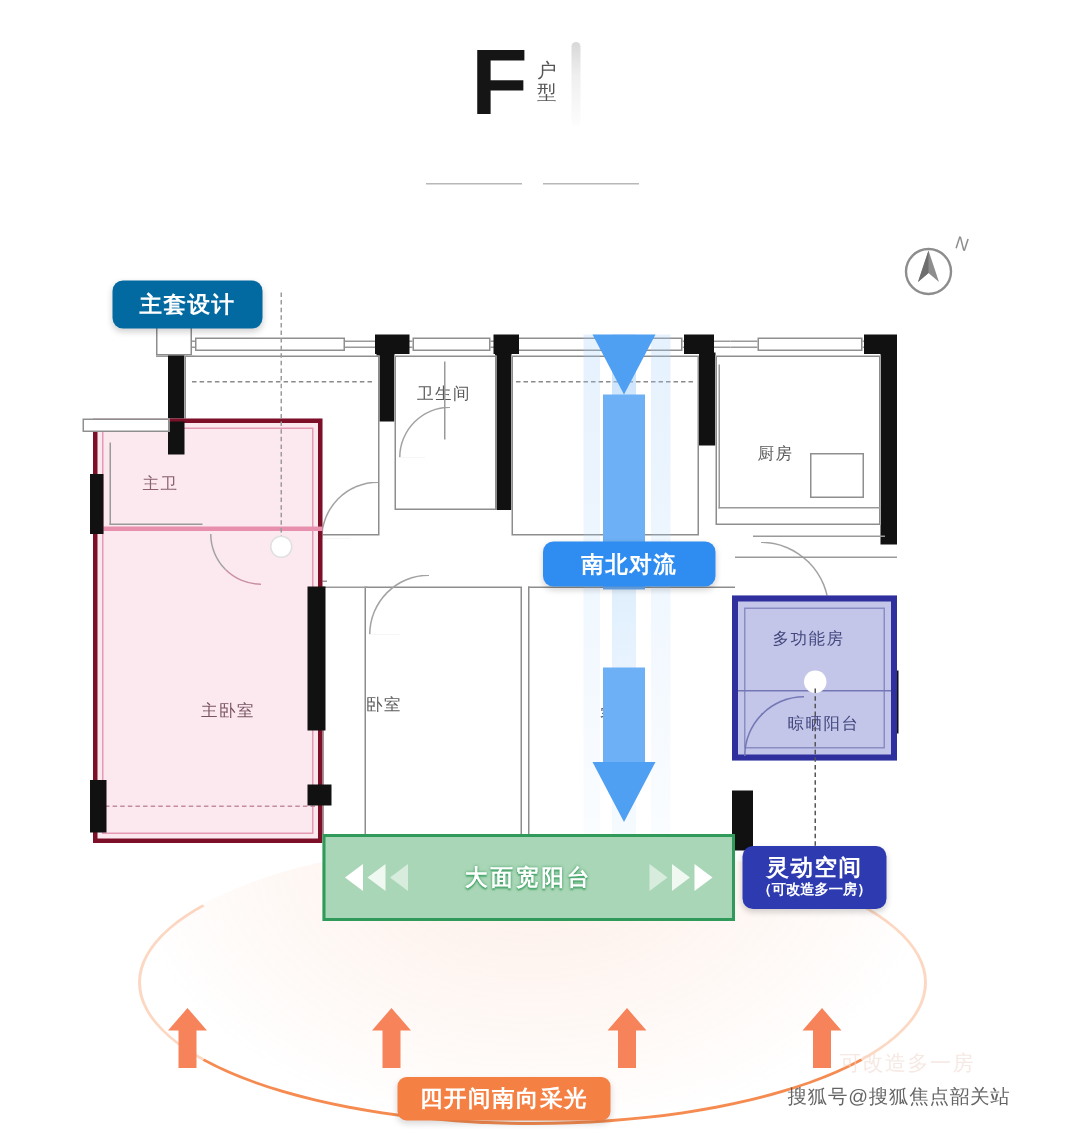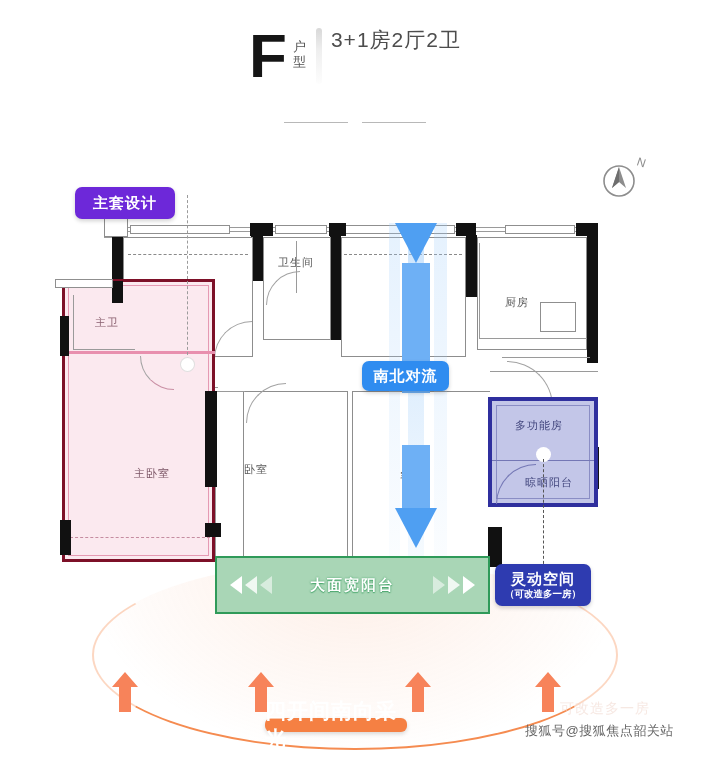--- a/index.html
+++ b/index.html
@@ -232,7 +232,6 @@
     <div class="t-divider"></div>
 
     <div class="t-right">
-      <div class="t-rooms">3+1房2厅2卫</div>
     </div>
   </div>
 

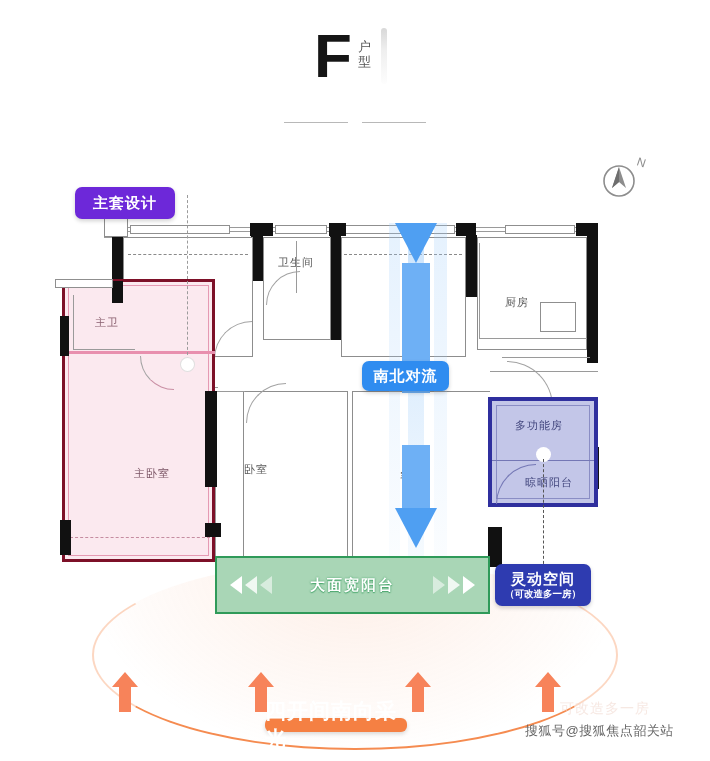--- a/index.html
+++ b/index.html
@@ -182,7 +182,7 @@
   }
   #badge-master {
     left: 75px; top: 12px; width: 100px; height: 32px;
-    background: #6d28d9; font-size: 15px; font-weight: 700; letter-spacing: 1px;
+    background: #0369a1; font-size: 15px; font-weight: 700; letter-spacing: 1px;
   }
   #badge-flow {
     left: 362px; top: 186px; width: 87px; height: 30px;

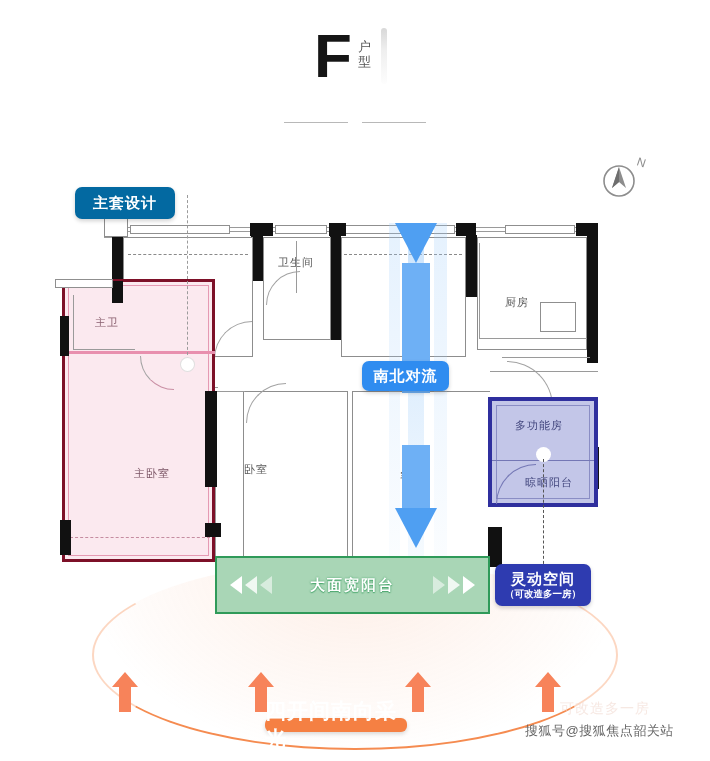--- a/index.html
+++ b/index.html
@@ -185,7 +185,7 @@
     background: #0369a1; font-size: 15px; font-weight: 700; letter-spacing: 1px;
   }
   #badge-flow {
-    left: 362px; top: 186px; width: 87px; height: 30px;
+    left: 362px; top: 186px; width: 115px; height: 30px;
     background: #2f8cf0; font-size: 15px; font-weight: 700; letter-spacing: 1px;
   }
   #badge-flex {

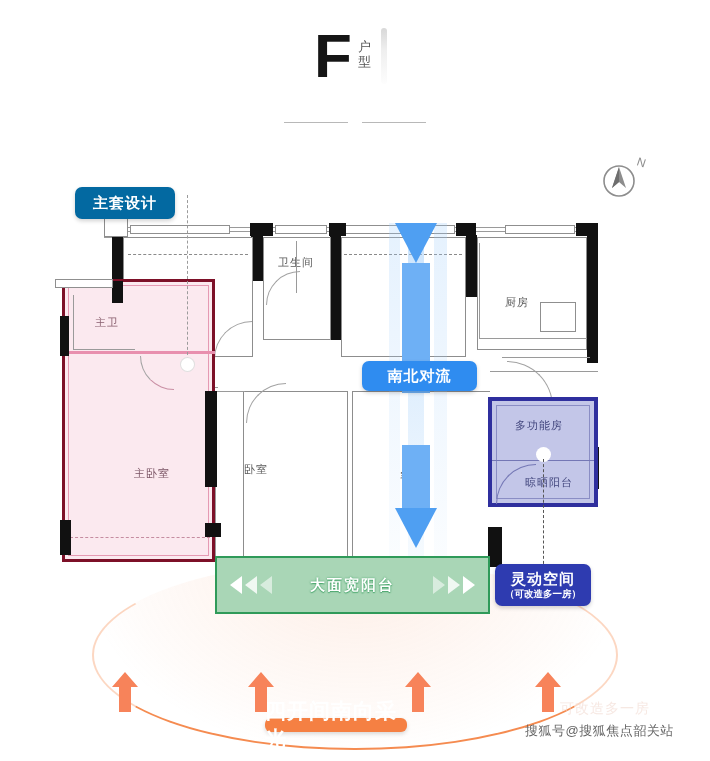--- a/index.html
+++ b/index.html
@@ -195,10 +195,10 @@
   #badge-flex .bf-main { font-size: 15px; font-weight: 700; letter-spacing: 1px; line-height: 17px; text-align: center;}
   #badge-flex .bf-sub  { font-size: 9.5px; font-weight: 700; line-height: 13px; }
   #badge-light {
-    position: absolute; left: 265px; top: 718px; width: 142px; height: 14px;
+    position: absolute; left: 265px; top: 718px; width: 142px; height: 29px;
     background: #f58043; border-radius: 6px;
     display: flex; align-items: center; justify-content: center;
-    color: #fff; font-size: 21px; font-weight: 700; letter-spacing: 1px;
+    color: #fff; font-size: 15px; font-weight: 700; letter-spacing: 1px;
     box-shadow: 0 2px 4px rgba(0,0,0,0.15);
   }
 

